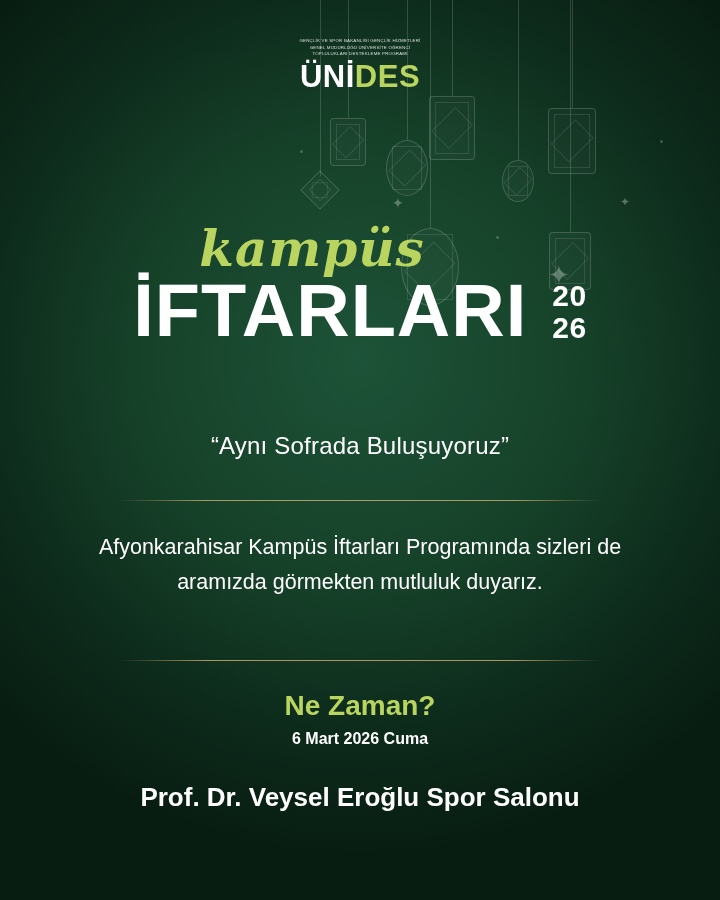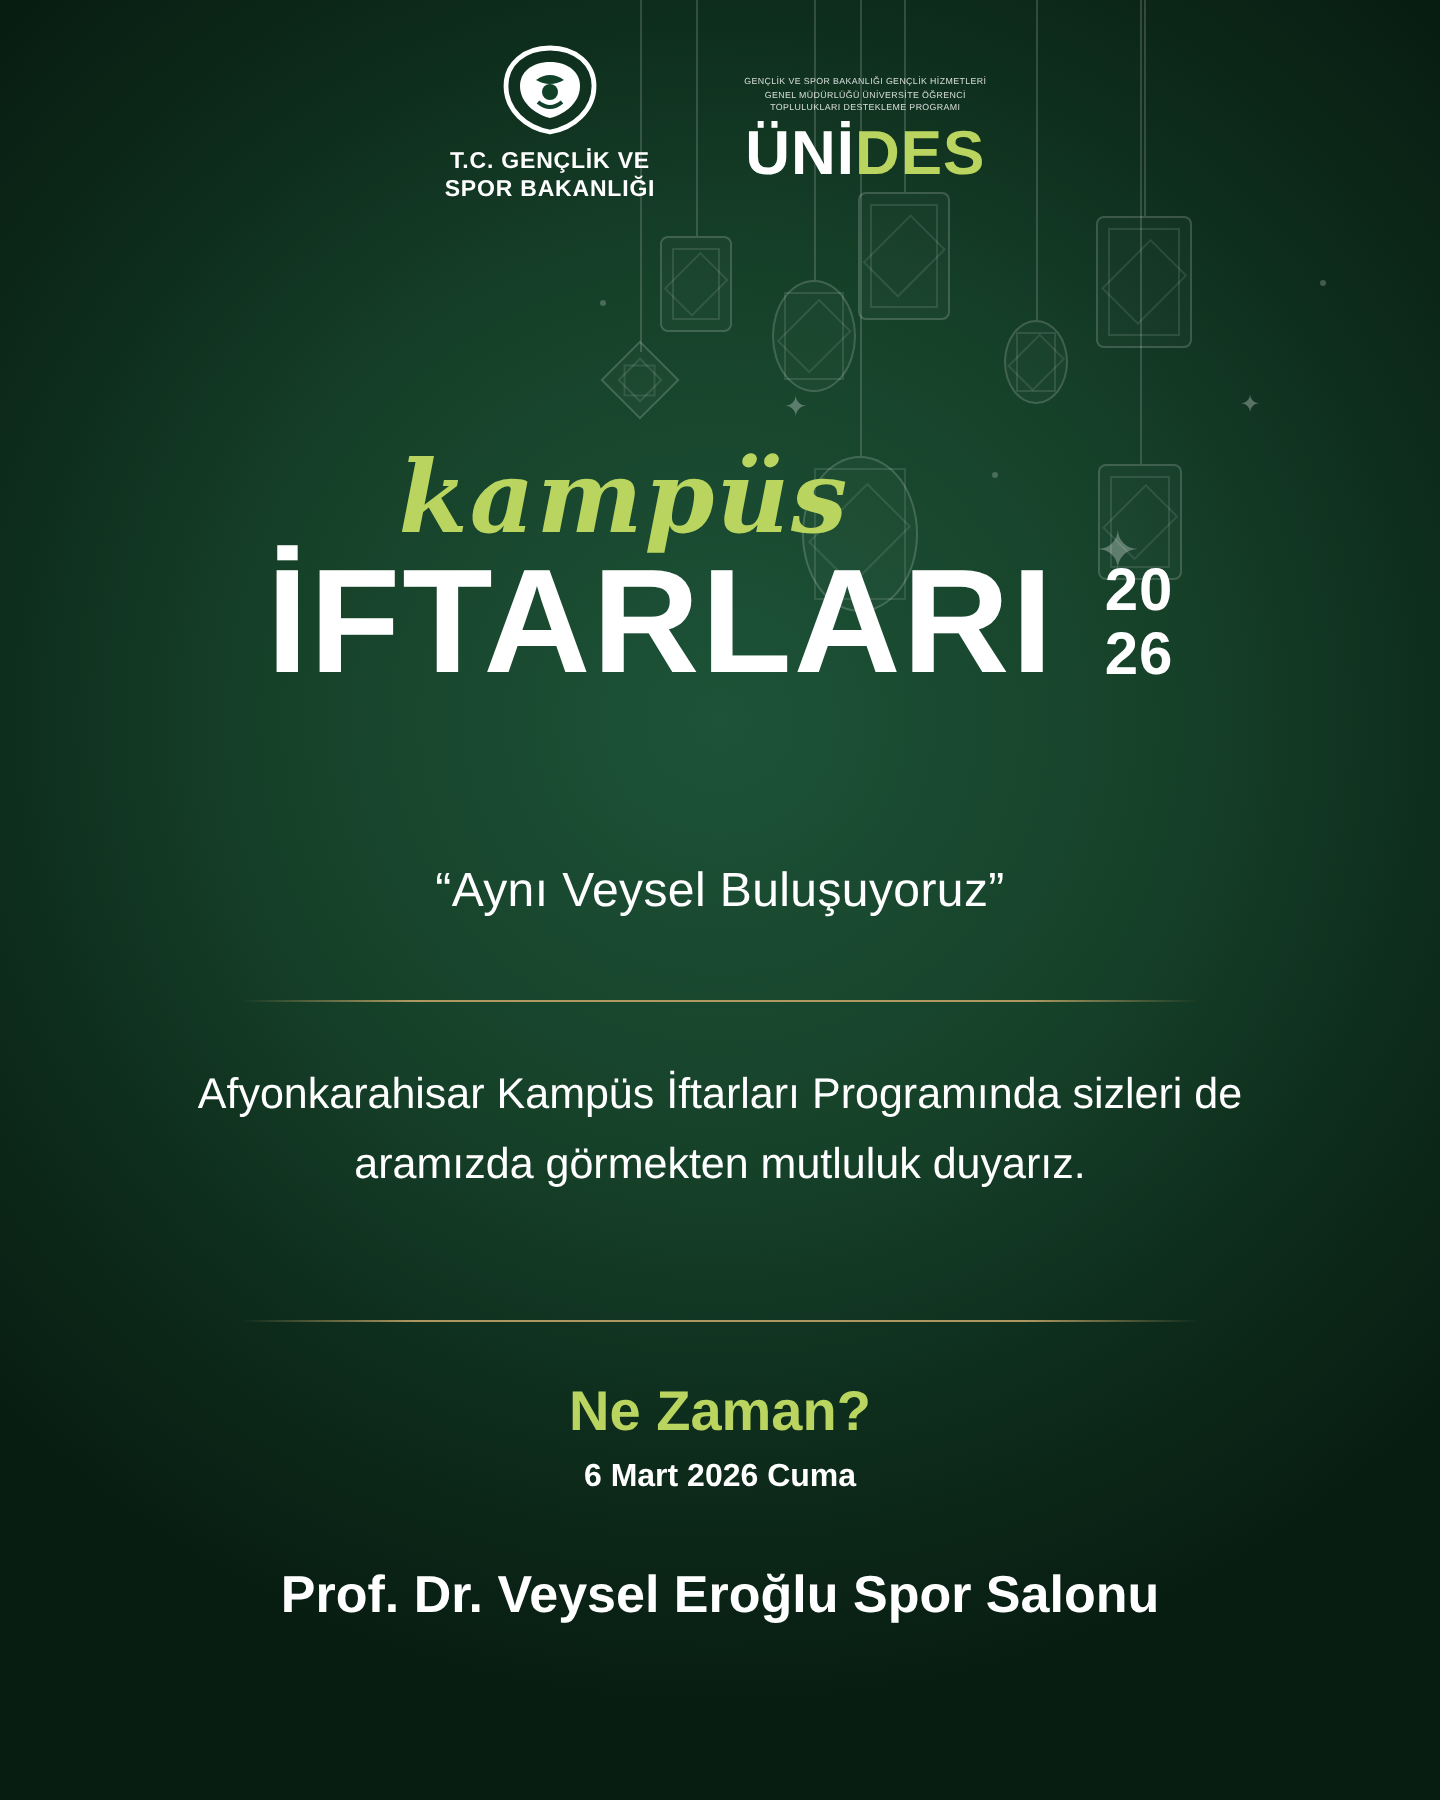--- a/index.html
+++ b/index.html
@@ -283,21 +283,6 @@
 
   <div class="header">
 
-    <div class="gsb-logo">
-      <div class="gsb-mark">
-        <svg width="52" height="46" viewBox="0 0 52 46" aria-hidden="true">
-          <path d="M26 2 C13 2 4 10 4 21 C4 33 14 42 26 44 C38 42 48 33 48 21 C48 10 39 2 26 2 Z" fill="none" stroke="#ffffff" stroke-width="2.4"></path>
-          <path d="M26 9 C17 9 11 14 11 21 C11 29 18 35 26 37 C34 35 41 29 41 21 C41 14 35 9 26 9 Z" fill="#ffffff"></path>
-          <path d="M19 18 q7 -5 14 0 q-7 4 -14 0 Z" fill="#12412a"></path>
-          <circle cx="26" cy="24" r="4" fill="#12412a"></circle>
-          <path d="M20 29 q6 5 12 0" fill="none" stroke="#12412a" stroke-width="2"></path>
-        </svg>
-      </div>
-      <div class="gsb-text">
-        <div>T.C. GENÇLİK VE</div>
-        <div>SPOR BAKANLIĞI</div>
-      </div>
-    </div>
 
     <div class="unides">
       <div class="unides-sub">GENÇLİK VE SPOR BAKANLIĞI GENÇLİK HİZMETLERİ GENEL MÜDÜRLÜĞÜ ÜNİVERSİTE ÖĞRENCİ TOPLULUKLARI DESTEKLEME PROGRAMI</div>

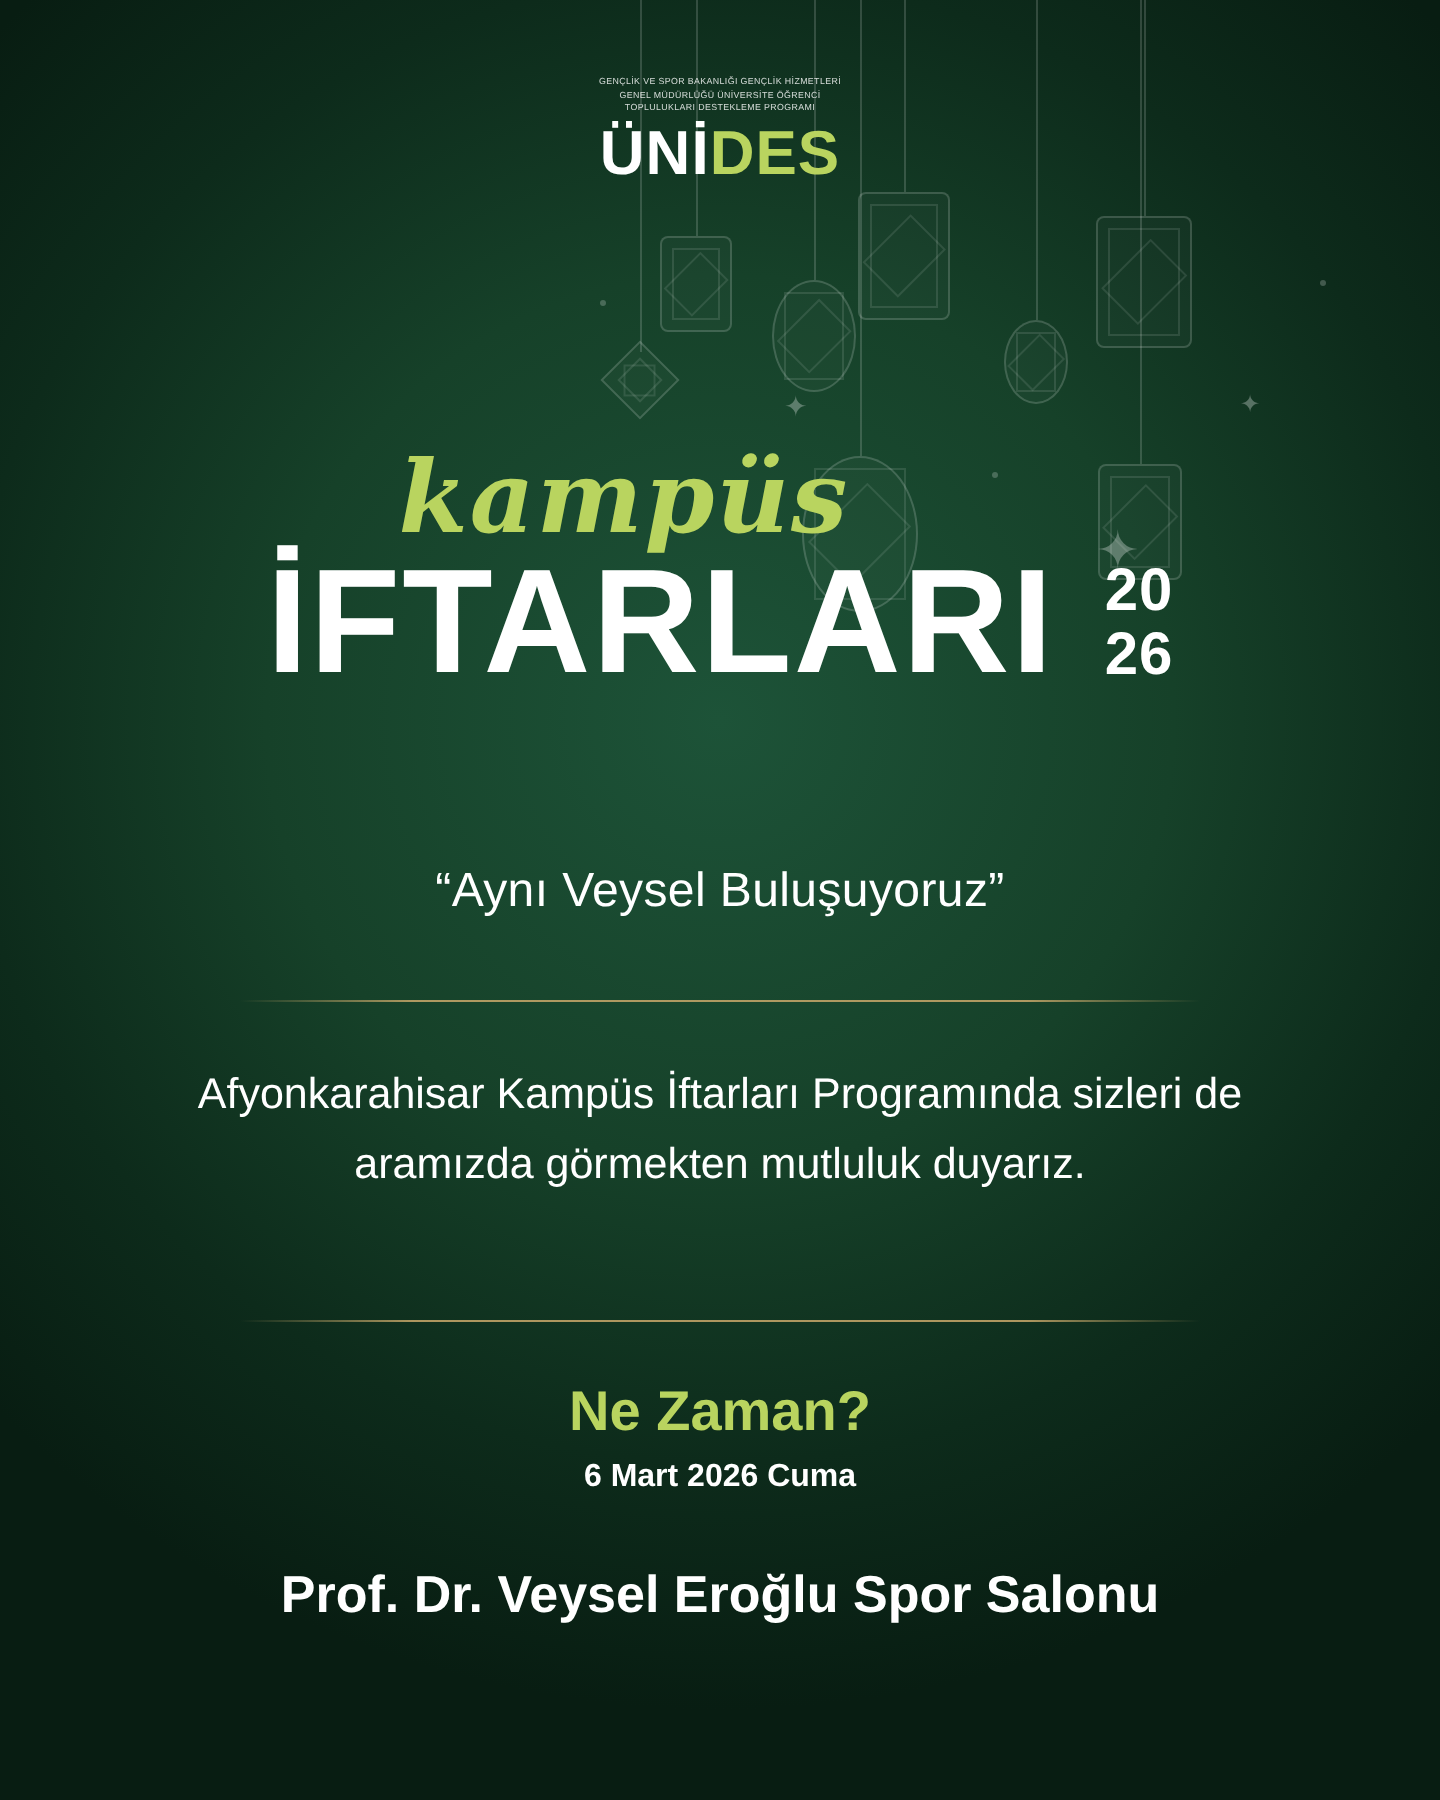--- a/index.html
+++ b/index.html
@@ -304,7 +304,7 @@
     </div>
   </div>
 
-  <div class="slogan">“Aynı Veysel Buluşuyoruz”</div>
+  <div class="slogan">“Aynı Sofrada Buluşuyoruz”</div>
 
   <div class="rule rule-top"></div>
 

